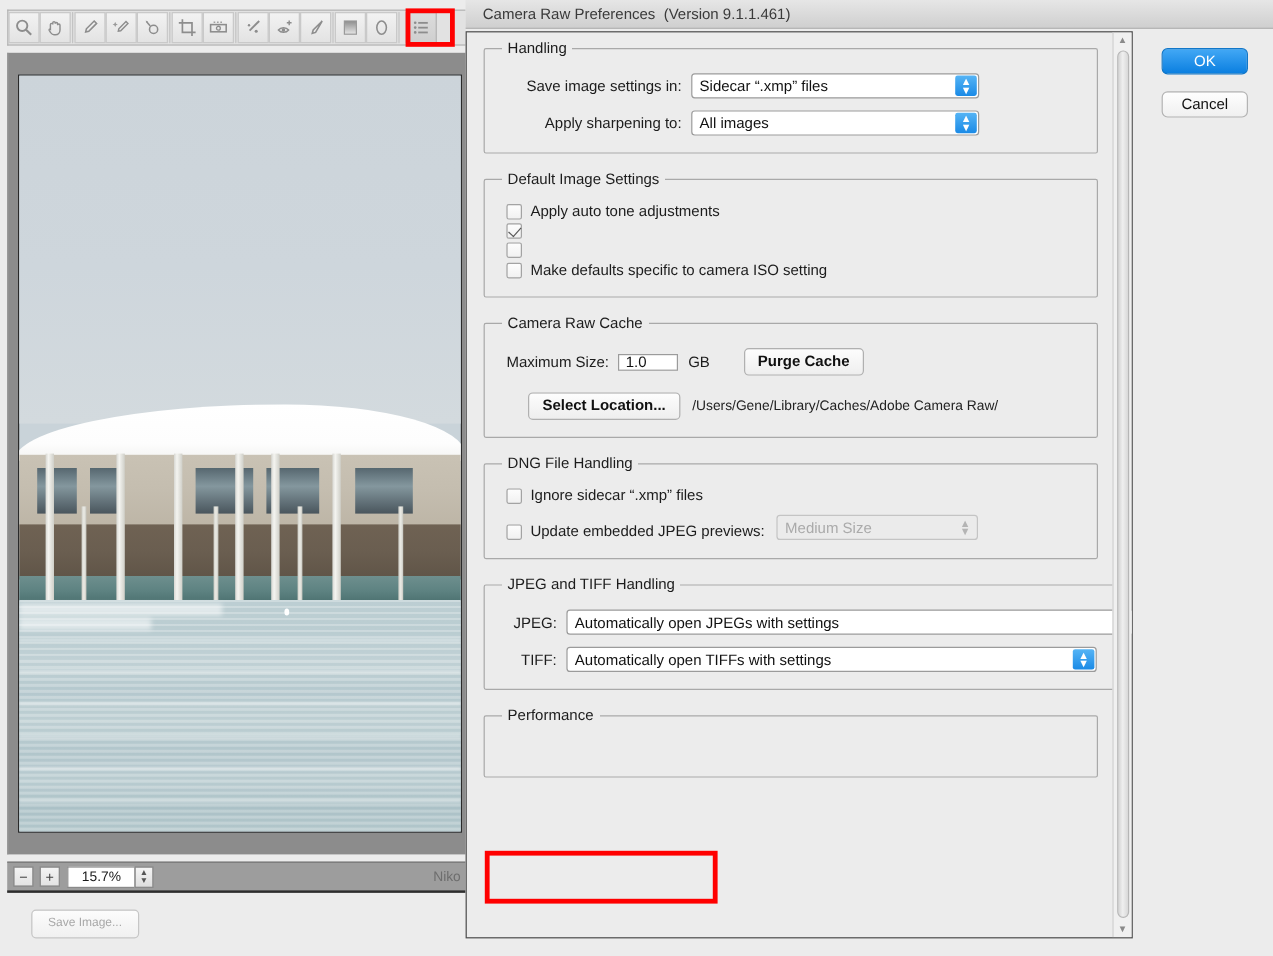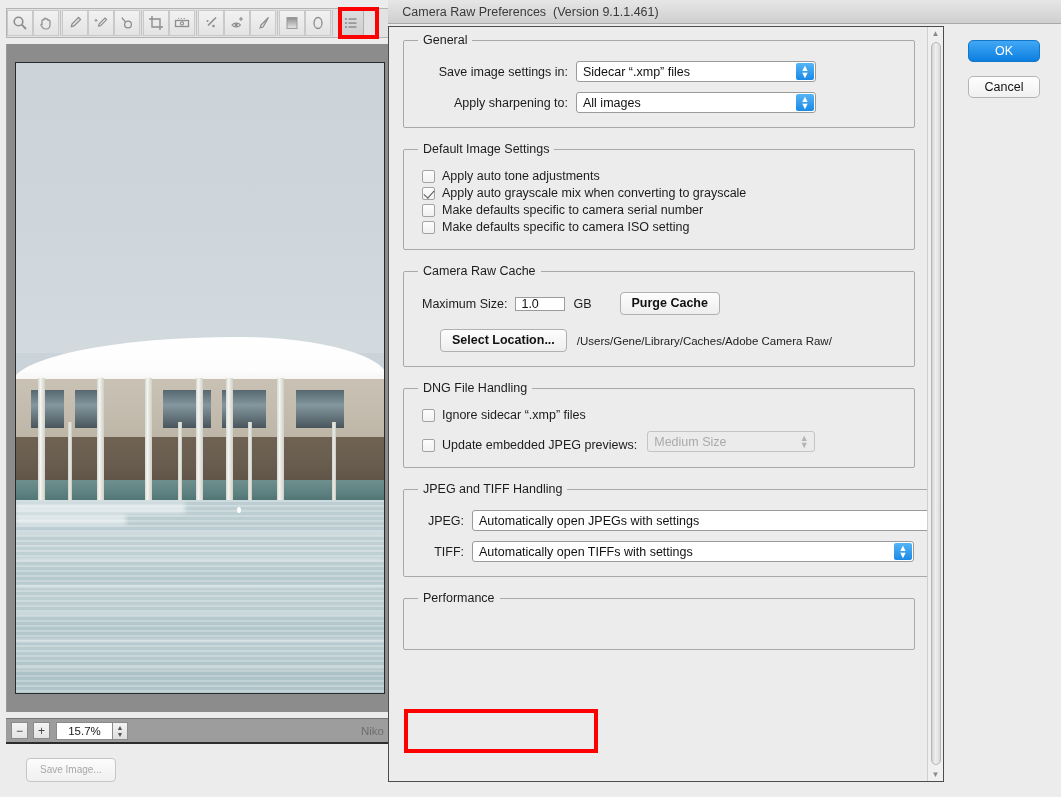--- a/index.html
+++ b/index.html
@@ -470,7 +470,7 @@
       <div id="scroll-pane">
 
         <fieldset class="group">
-          <legend>General</legend>
+          <legend>Handling</legend>
           <div class="row">
             <div class="lbl right" style="width:152px;">Save image settings in:</div>
             <div class="popup" style="width:240px;margin-left:8px;">

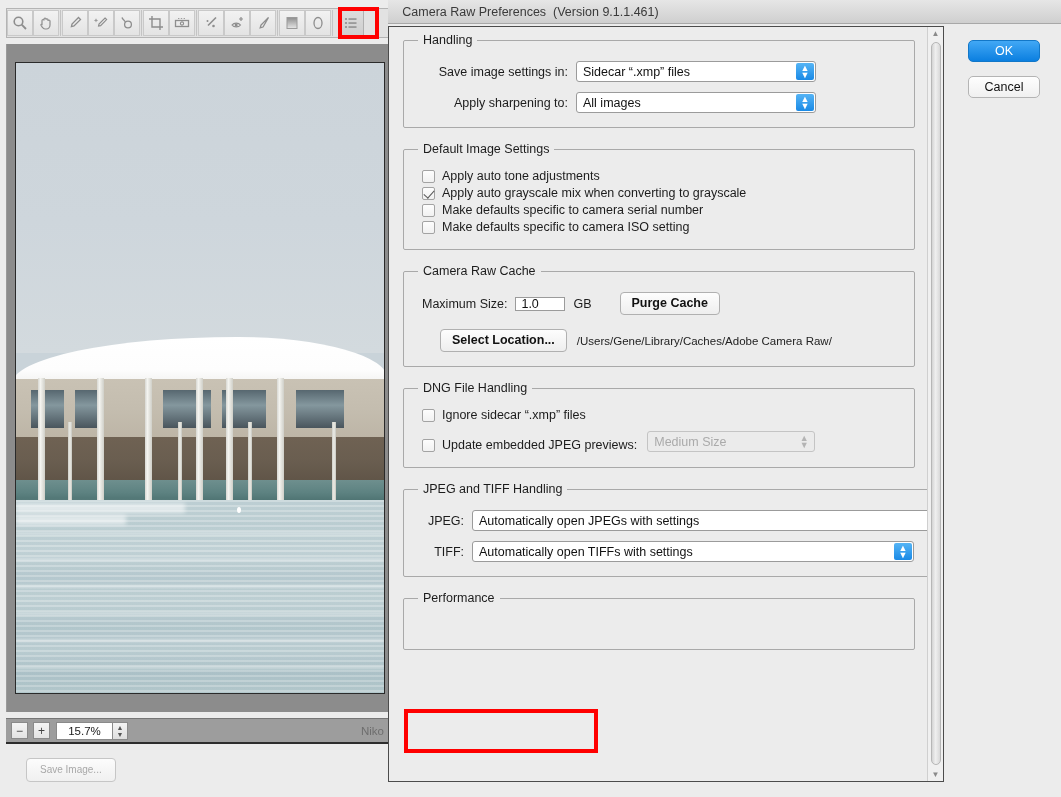--- a/index.html
+++ b/index.html
@@ -501,7 +501,6 @@
           </div>
           <div class="cb-row" style="margin-left:6px;">
             <span class="cb checked"></span>
-            <span class="cb-label">Apply auto grayscale mix when converting to grayscale</span>
           </div>
           <div class="cb-row" style="margin-left:6px;">
             <span class="cb"></span>

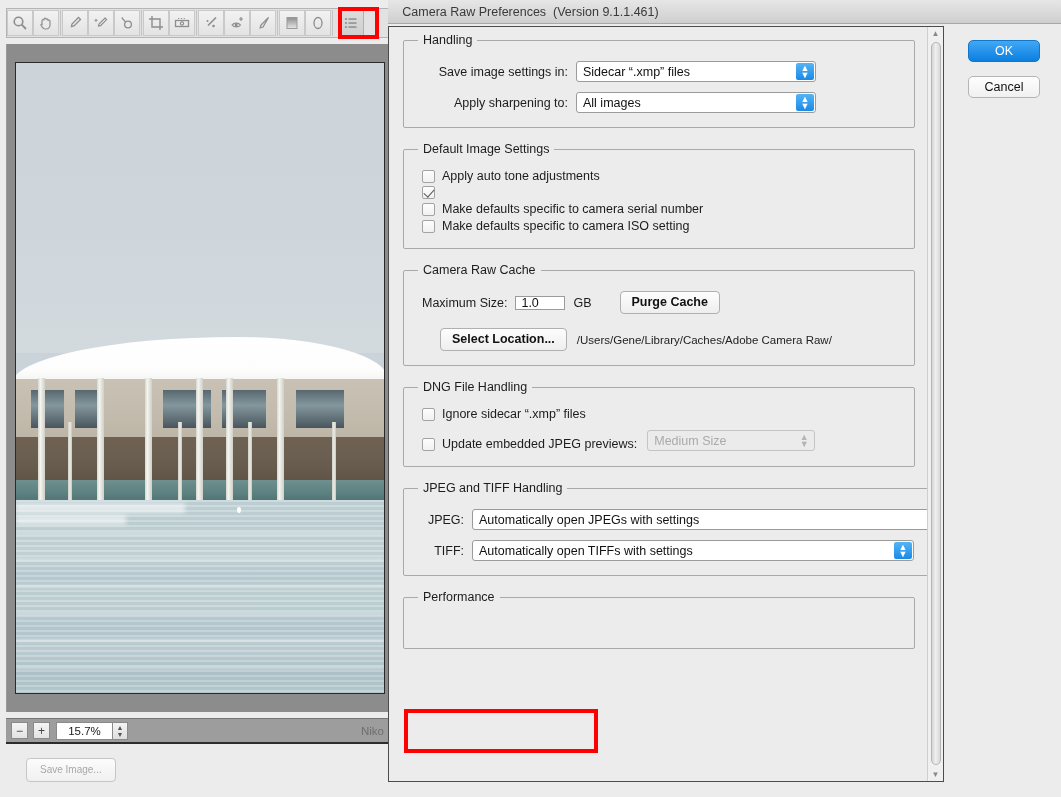--- a/index.html
+++ b/index.html
@@ -504,7 +504,6 @@
           </div>
           <div class="cb-row" style="margin-left:6px;">
             <span class="cb"></span>
-            <span class="cb-label">Make defaults specific to camera serial number</span>
           </div>
           <div class="cb-row" style="margin-left:6px;">
             <span class="cb"></span>

